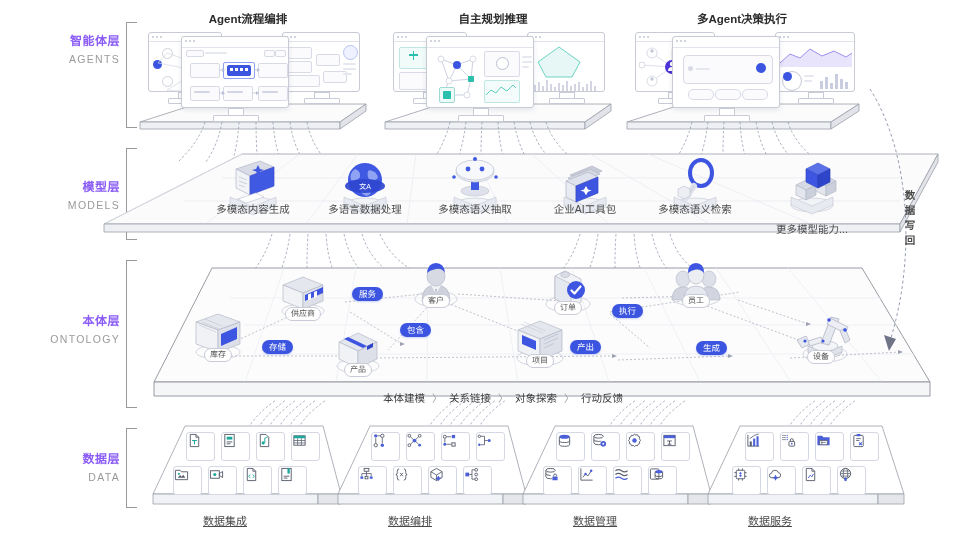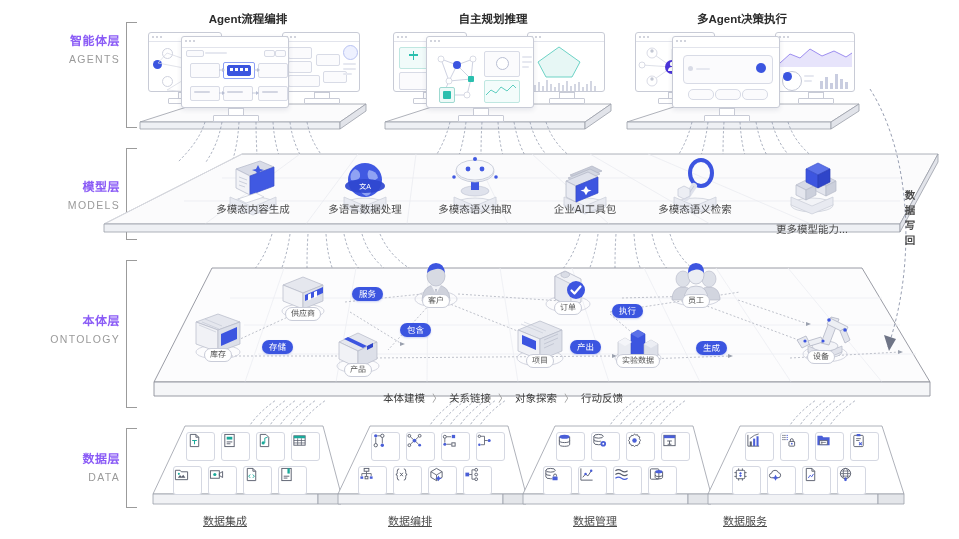--- a/index.html
+++ b/index.html
@@ -696,18 +696,6 @@
     <div class="lbl" style="top:36px;">项目</div>
   </div>
 
-  <div class="onode" style="left:598px;top:318px;width:80px;height:58px;">
-    <svg width="80" height="50" viewBox="0 0 80 50">
-      <ellipse cx="40" cy="40" rx="23" ry="8" fill="none" stroke="#c9ccd8" stroke-width="0.8"></ellipse>
-      <path d="M20 24 L27 20 L34 24 L34 40 L27 44 L20 40 Z" fill="#e9ebf1" stroke="#b5b9c7" stroke-width="0.6"></path>
-      <path d="M33 16 L40 12 L47 16 L47 42 L40 46 L33 42 Z" fill="#3d55e0" stroke="#3449c6" stroke-width="0.6"></path>
-      <path d="M40 12 L47 16 L40 20 L33 16 Z" fill="#5b71e8"></path>
-      <path d="M46 26 L53 22 L60 26 L60 38 L53 42 L46 38 Z" fill="#dde0e9" stroke="#b5b9c7" stroke-width="0.6"></path>
-      <path d="M53 22 L60 26 L53 30 L46 26 Z" fill="#eceef4"></path>
-      <path d="M27 20 L34 24 L27 28 L20 24 Z" fill="#f4f5f9"></path>
-    </svg>
-    <div class="lbl" style="top:36px;">实验数据</div>
-  </div>
 
   <div class="onode" style="left:779px;top:310px;width:84px;height:62px;">
     <svg width="84" height="56" viewBox="0 0 84 56">

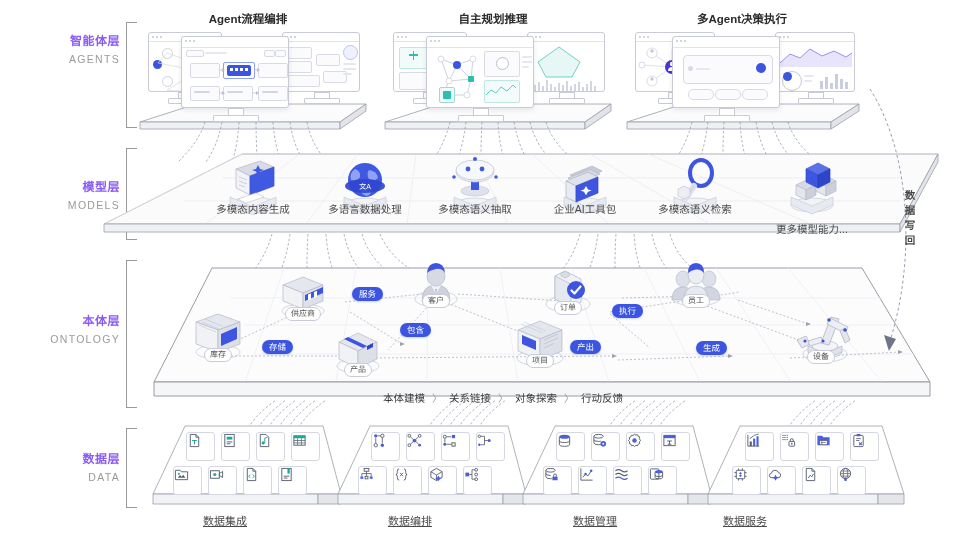--- a/index.html
+++ b/index.html
@@ -1056,7 +1056,7 @@
       </svg>
     </div>
   </div>
-  <div class="plat-caption" style="left:685px;top:512px;width:120px;">数据服务</div>
+  <div class="plat-caption" style="left:710px;top:512px;width:120px;">数据服务</div>
 
   <svg style="position:absolute;left:860px;top:85px;" width="70" height="280">
     <path d="M10 4 C 52 70, 56 180, 28 262" fill="none" stroke="#8b93a8" stroke-width="0.9" stroke-dasharray="3,2.5"></path>

